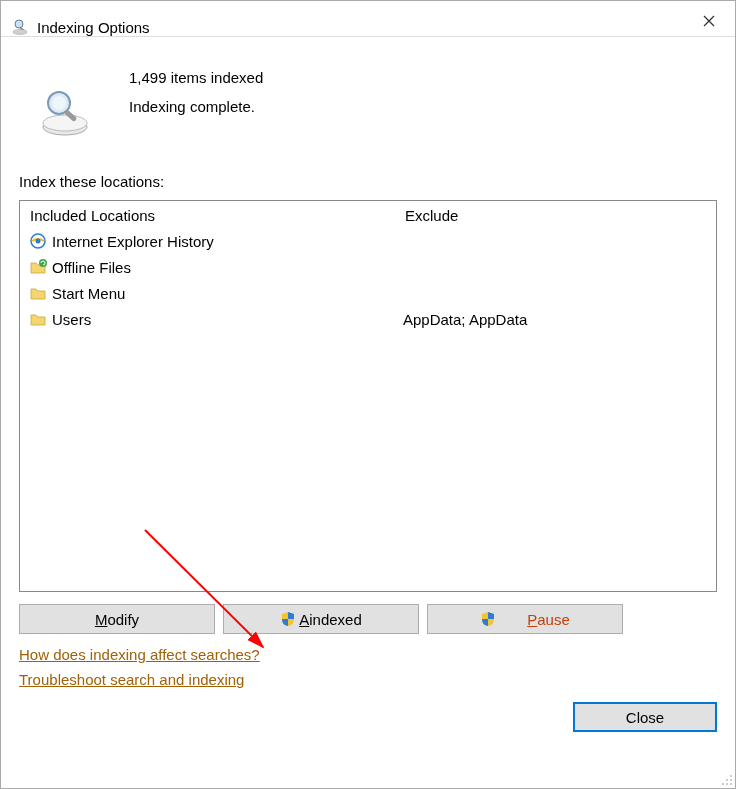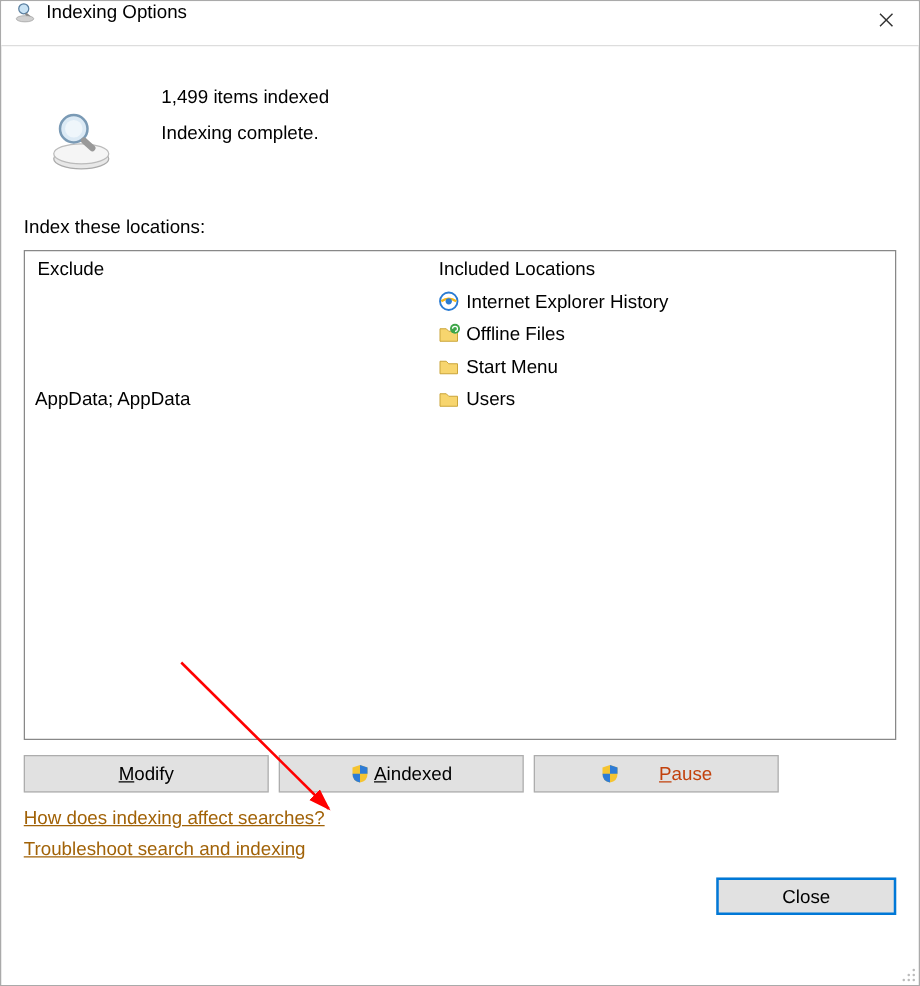--- a/index.html
+++ b/index.html
@@ -22,7 +22,7 @@
     .titlebar {
       height: 36px;
       display: flex;
-      align-items: flex-start;
+      align-items: flex-end;
       padding: 0 4px 0 10px;
       border-bottom: 1px solid #ddd;
       background: #fff;

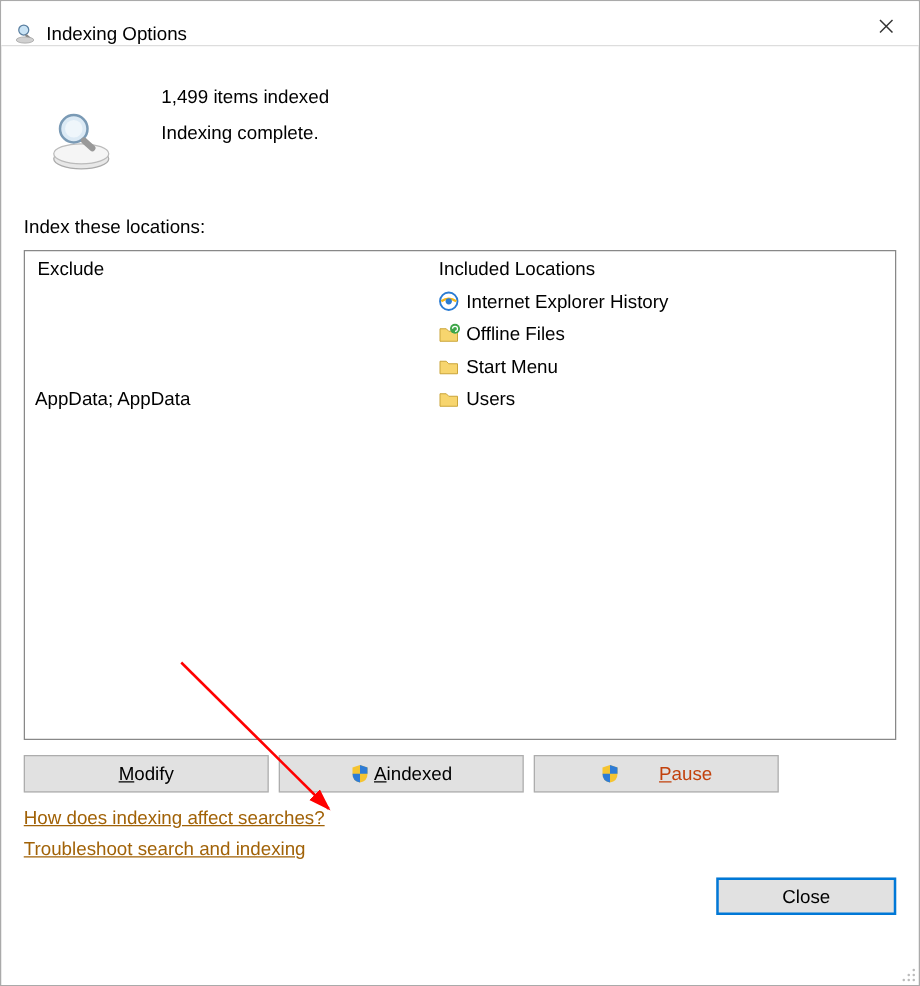--- a/index.html
+++ b/index.html
@@ -191,13 +191,6 @@
     <div class="label-line">Index these locations:</div>
 
     <div class="list-box">
-      <div class="list-col right">
-        <div class="col-header">Exclude</div>
-        <div class="exclude-cell"></div>
-        <div class="exclude-cell"></div>
-        <div class="exclude-cell"></div>
-        <div class="exclude-cell">AppData; AppData</div>
-      </div>
       <div class="list-col left">
         <div class="col-header">Included Locations</div>
         <div class="list-item">
@@ -237,6 +230,13 @@
           <span class="item-label">Users</span>
         </div>
       </div>
+      <div class="list-col right">
+        <div class="col-header">Exclude</div>
+        <div class="exclude-cell"></div>
+        <div class="exclude-cell"></div>
+        <div class="exclude-cell"></div>
+        <div class="exclude-cell">AppData; AppData</div>
+      </div>
     </div>
 
     <div class="buttons-row">

